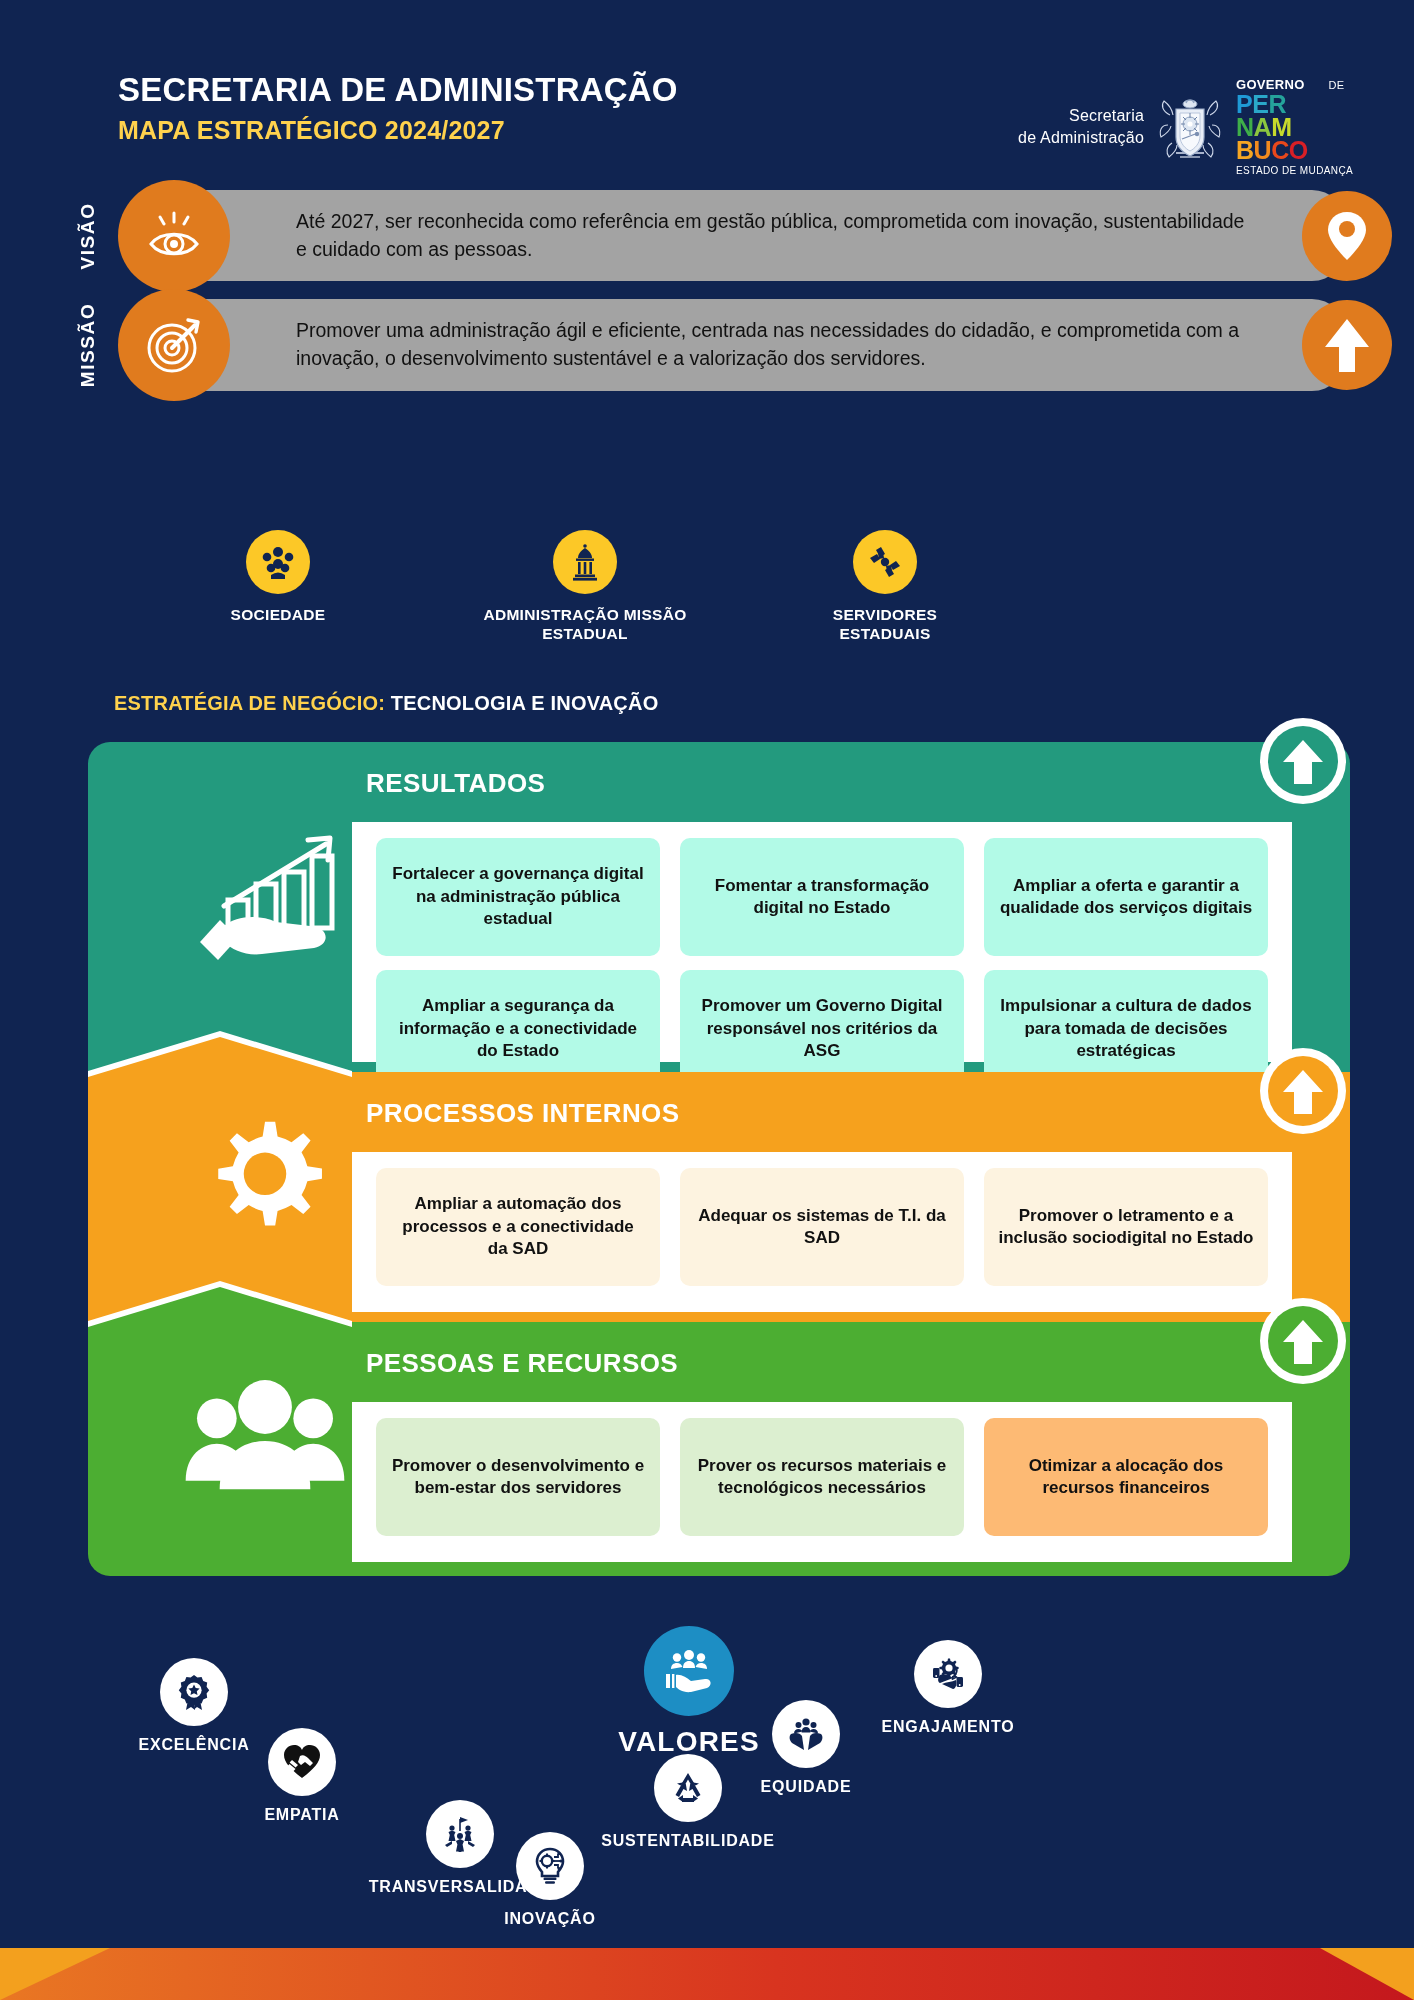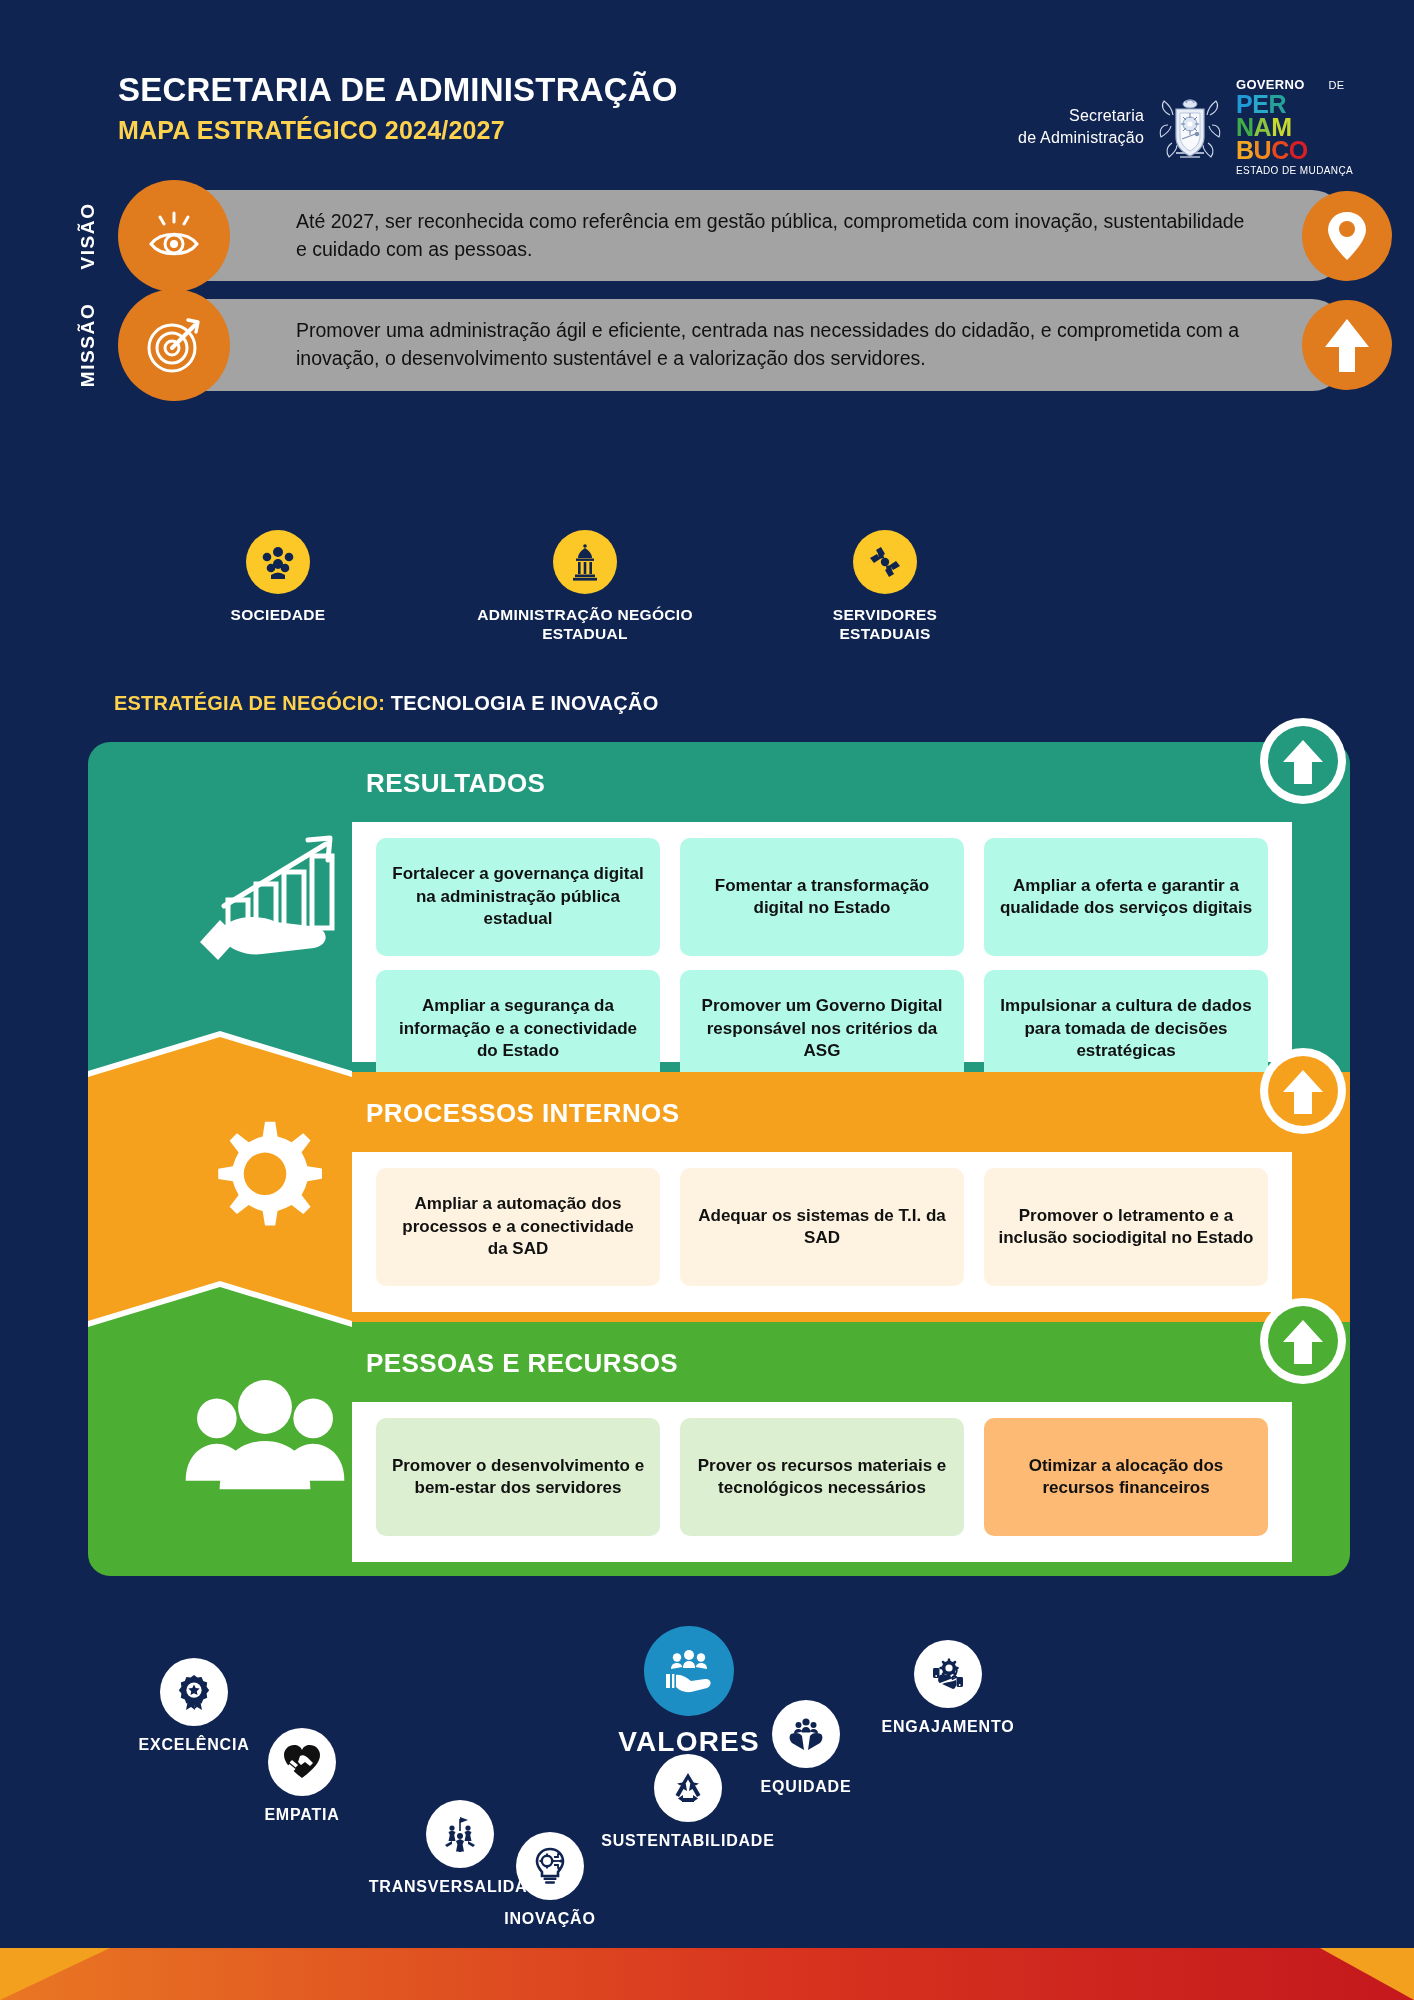--- a/index.html
+++ b/index.html
@@ -302,7 +302,7 @@
       </svg>
     </div>
     <div class="persp-label">
-      <div>ADMINISTRAÇÃO NEGÓCIO</div>
+      <div>ADMINISTRAÇÃO MISSÃO</div>
       <div>ESTADUAL</div>
     </div>
   </div>

